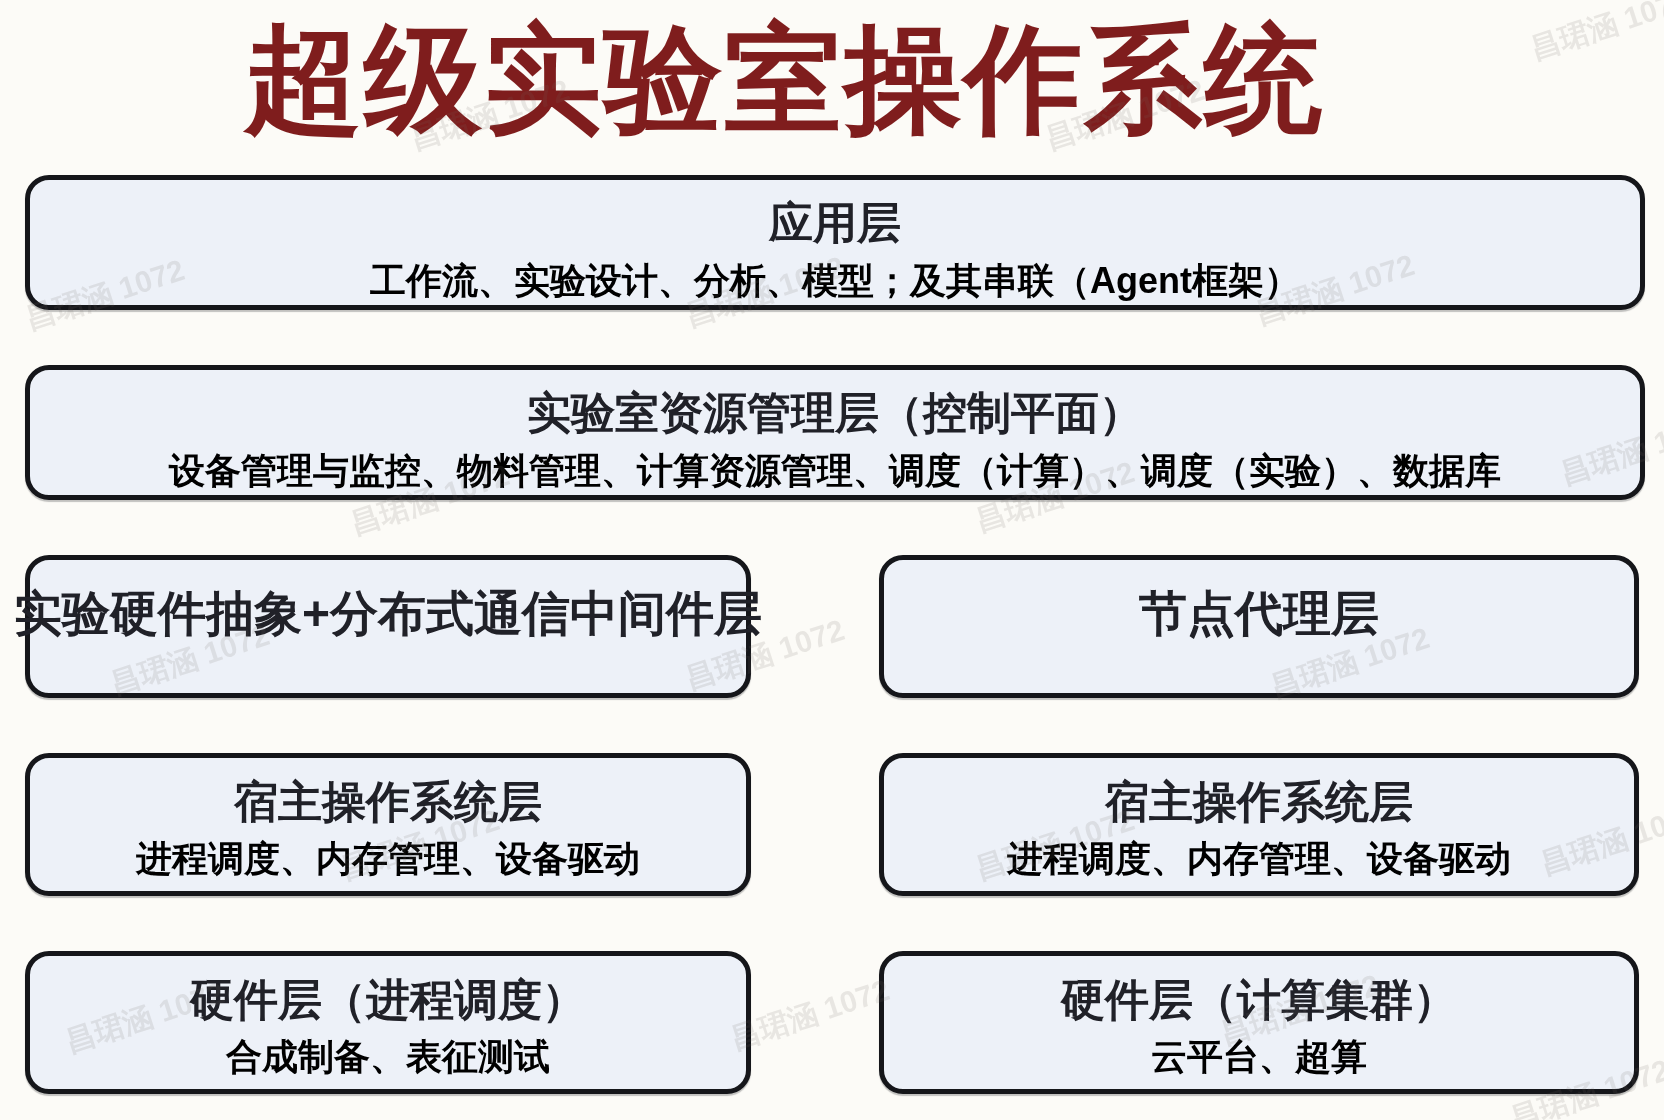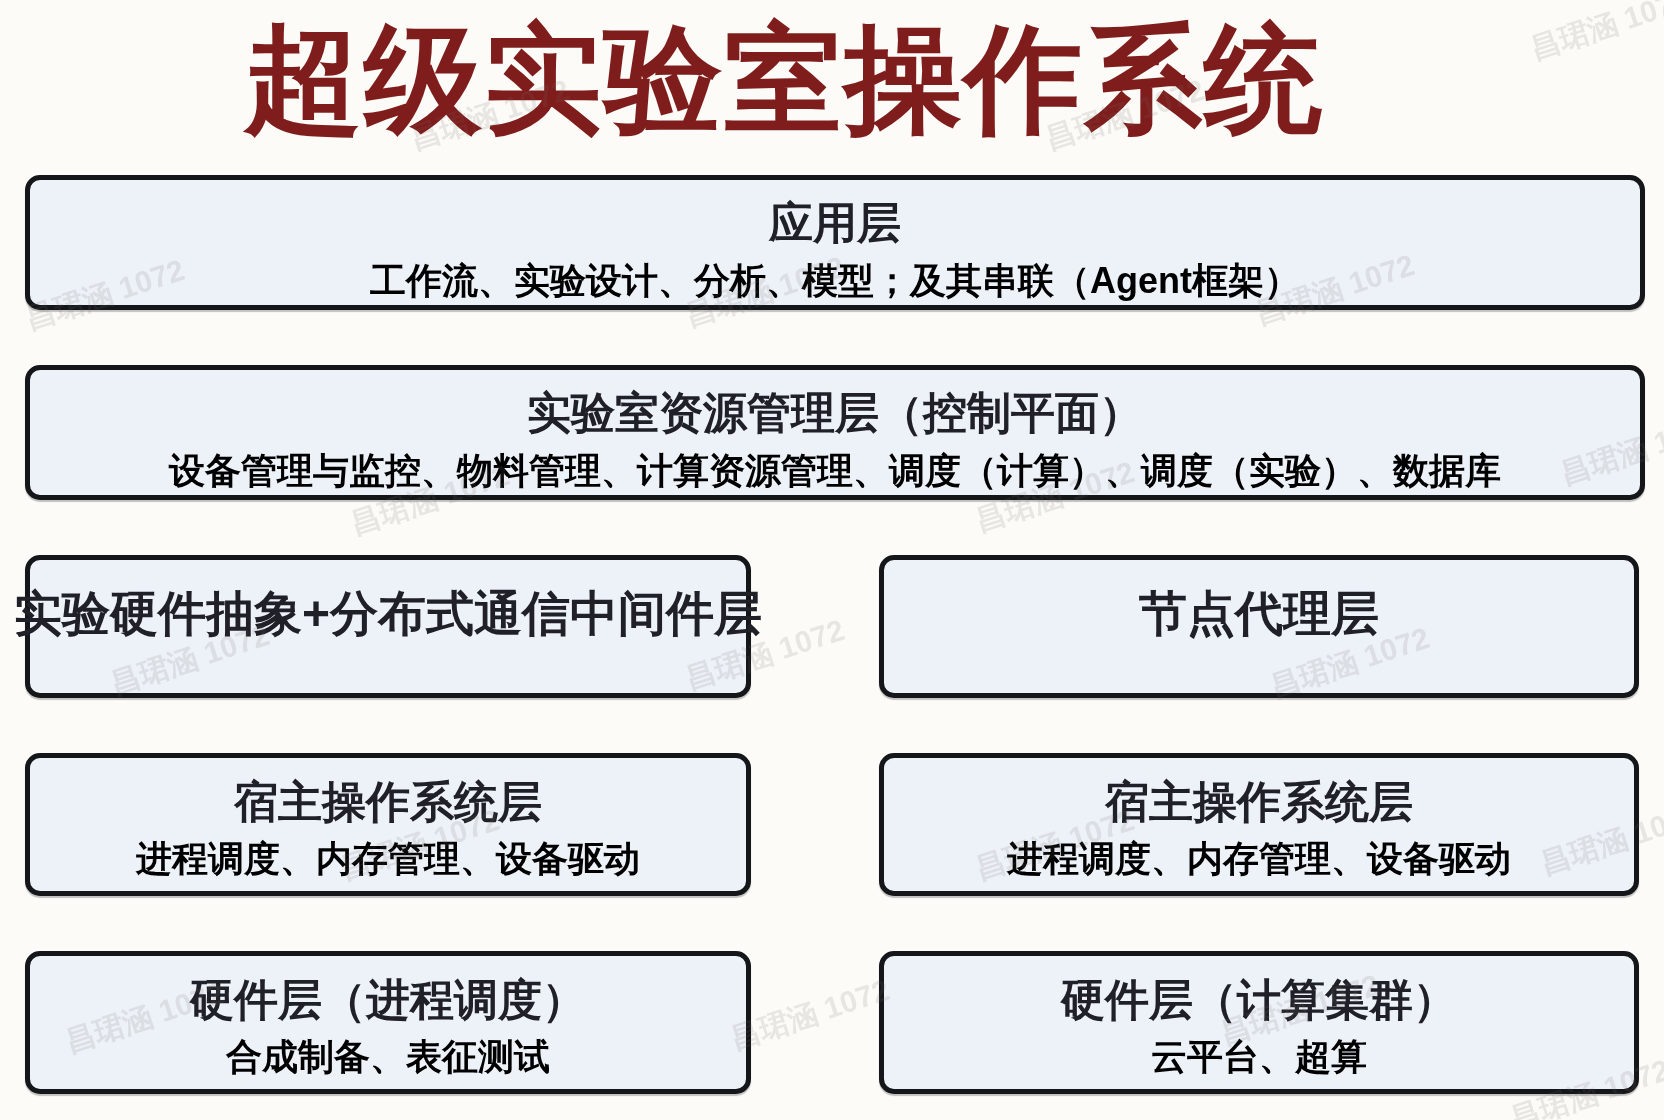--- a/index.html
+++ b/index.html
@@ -37,7 +37,7 @@
   .box {
     background: #edf1f8;
     border: 5px solid #15161a;
-    border-radius: 15px;
+    border-radius: 24px;
     box-sizing: border-box;
     display: flex;
     flex-direction: column;

